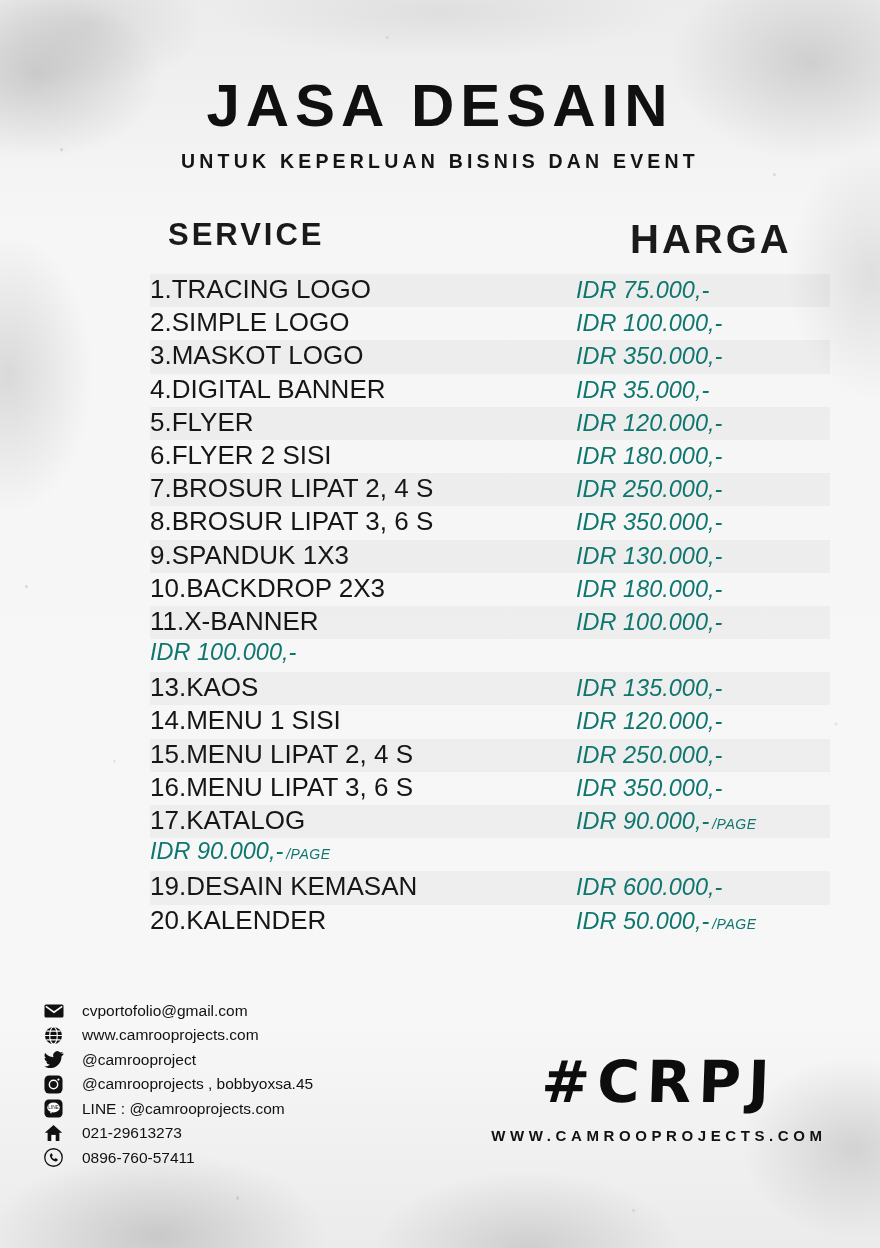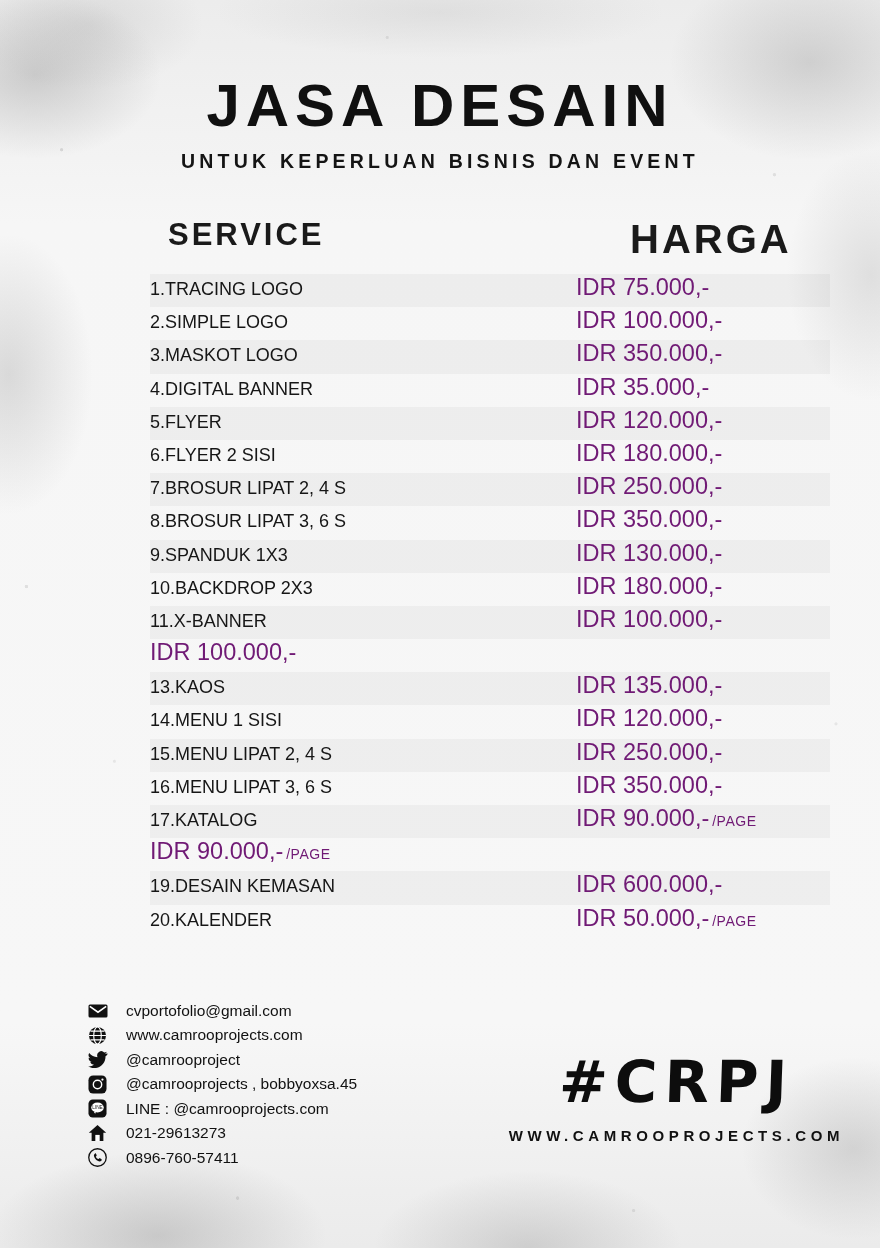--- a/index.html
+++ b/index.html
@@ -113,7 +113,7 @@
   }
   .row .num-name {
     width: 426px;
-    font-size: 18px;
+    font-size: 26px;
     font-weight: 400;
     color: #161616;
     white-space: nowrap;

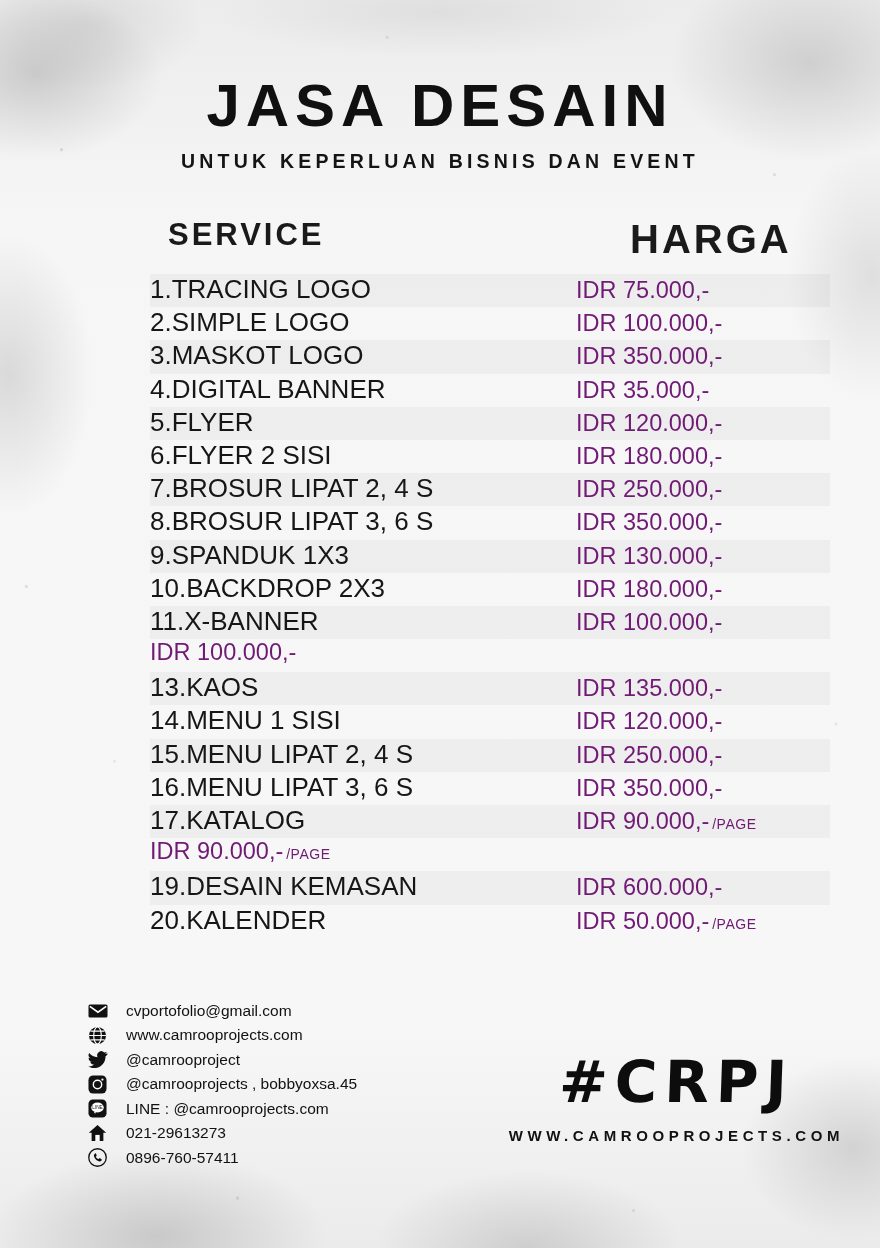--- a/index.html
+++ b/index.html
@@ -121,8 +121,9 @@
   .row .price {
     font-size: 23.5px;
     font-weight: 400;
-    color: #701a75;
+    color: #0f766e;
     white-space: nowrap;
+    font-style: italic;
   }
   .row .price .unit {
     font-size: 14px;

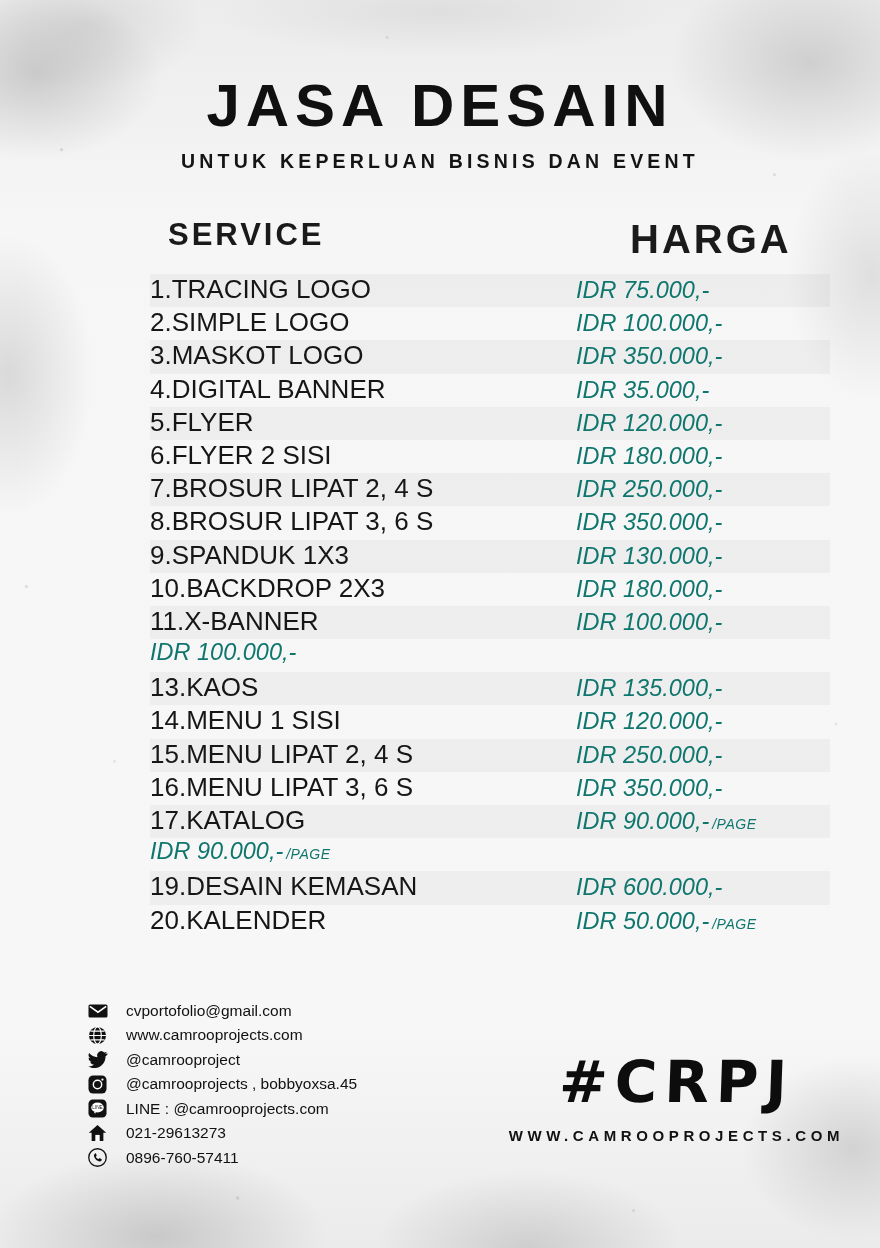--- a/index.html
+++ b/index.html
@@ -141,7 +141,7 @@
     align-items: flex-start;
   }
   .contacts {
-    padding-left: 88px;
+    padding-left: 44px;
     width: 430px;
   }
   .contact-row {

